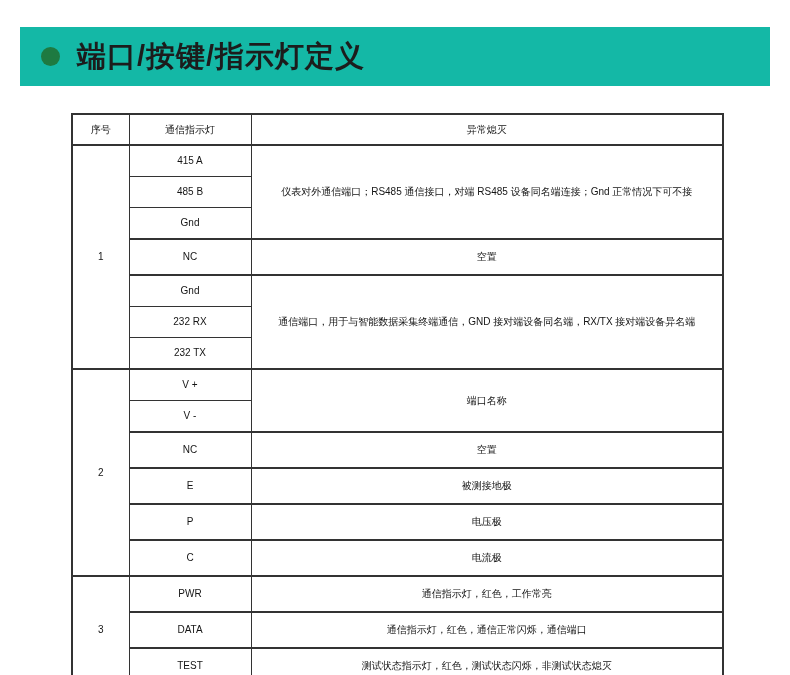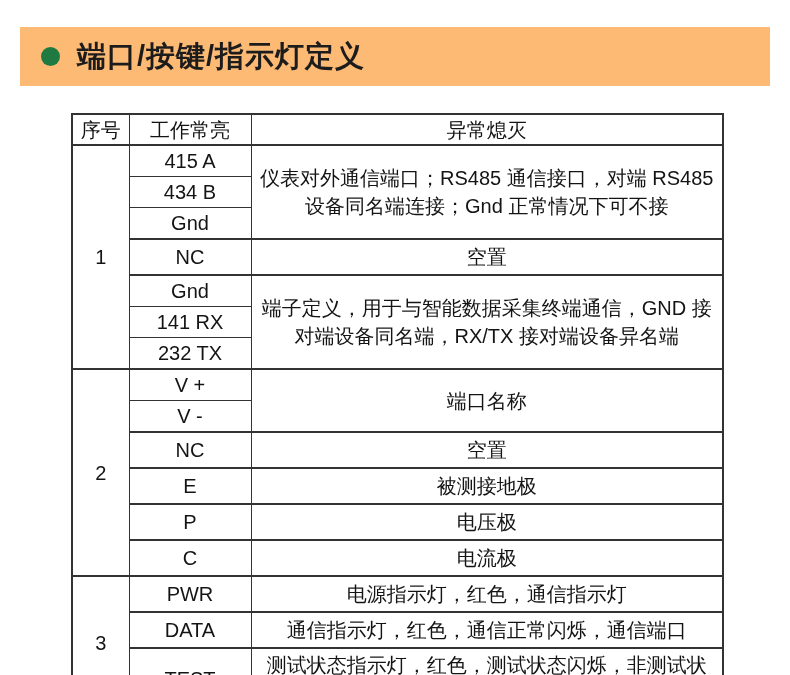--- a/index.html
+++ b/index.html
@@ -25,7 +25,7 @@
     top: 27px;
     width: 750px;
     height: 59px;
-    background: #fdba74;
+    background: #14b8a6;
     display: flex;
     align-items: center;
   }

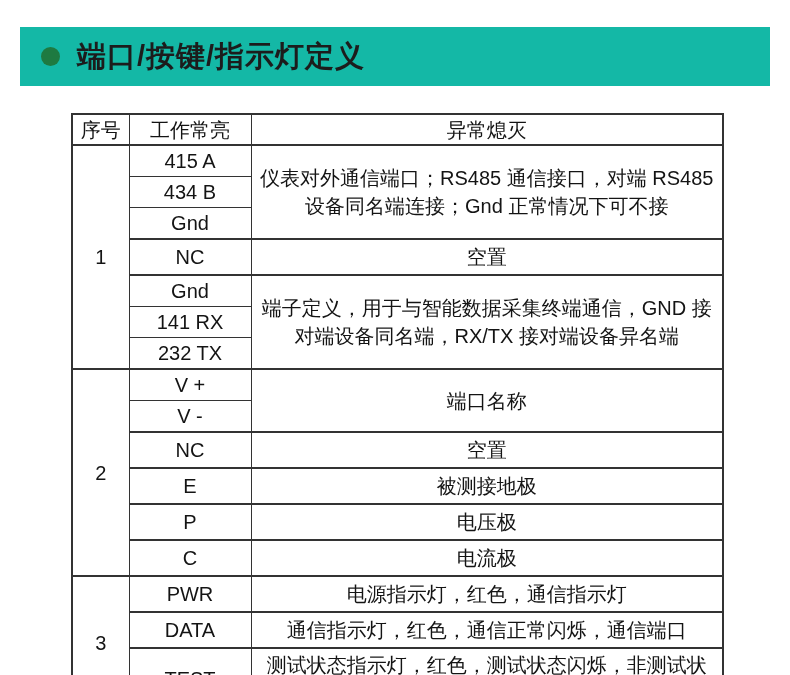--- a/index.html
+++ b/index.html
@@ -63,7 +63,7 @@
     border: 1px solid #333333;
     height: 30px;
     padding: 0;
-    font-size: 20px;
+    font-size: 10px;
     font-weight: normal;
     text-align: center;
     vertical-align: middle;

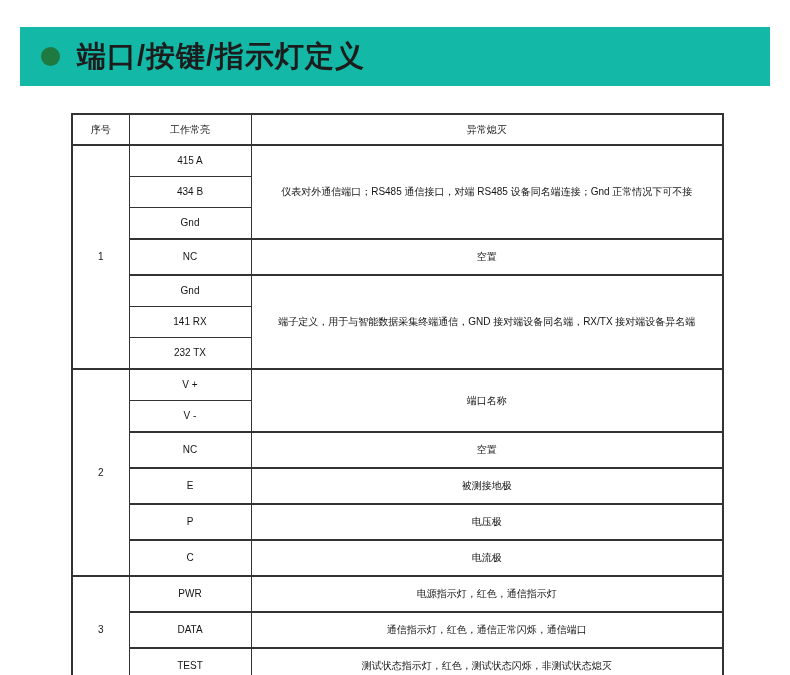--- a/index.html
+++ b/index.html
@@ -98,7 +98,7 @@
     <thead>
       <tr>
         <th class="rb">序号</th>
-        <th class="rb">工作常亮</th>
+        <th class="rb">通信指示灯</th>
         <th class="rb">异常熄灭</th>
       </tr>
     </thead>

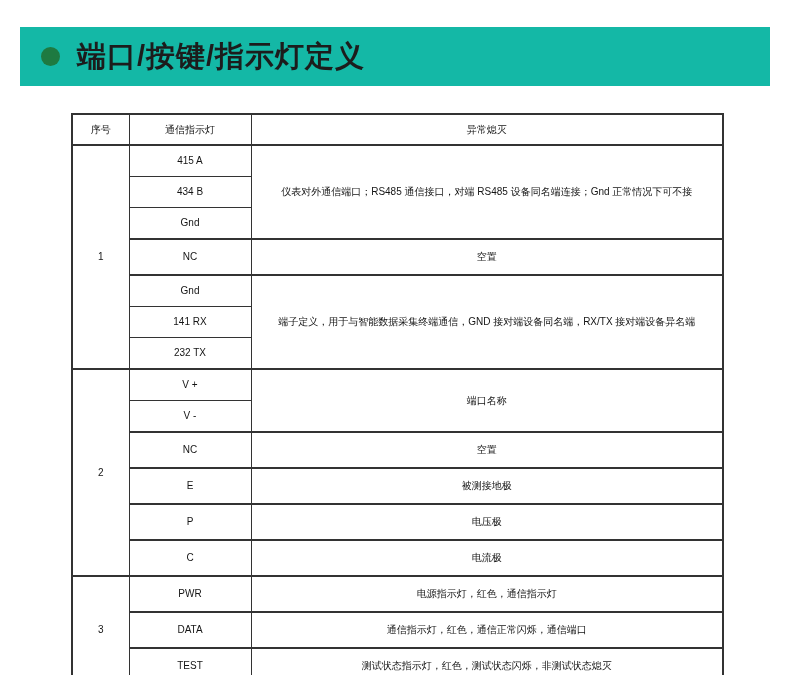--- a/index.html
+++ b/index.html
@@ -110,7 +110,7 @@
         <td class="def rb" rowspan="3">仪表对外通信端口；RS485 通信接口，对端 RS485 设备同名端连接；Gnd 正常情况下可不接</td>
       </tr>
       <tr>
-        <td class="port">434 B</td>
+        <td class="port">485 B</td>
       </tr>
       <tr>
         <td class="port rb">Gnd</td>

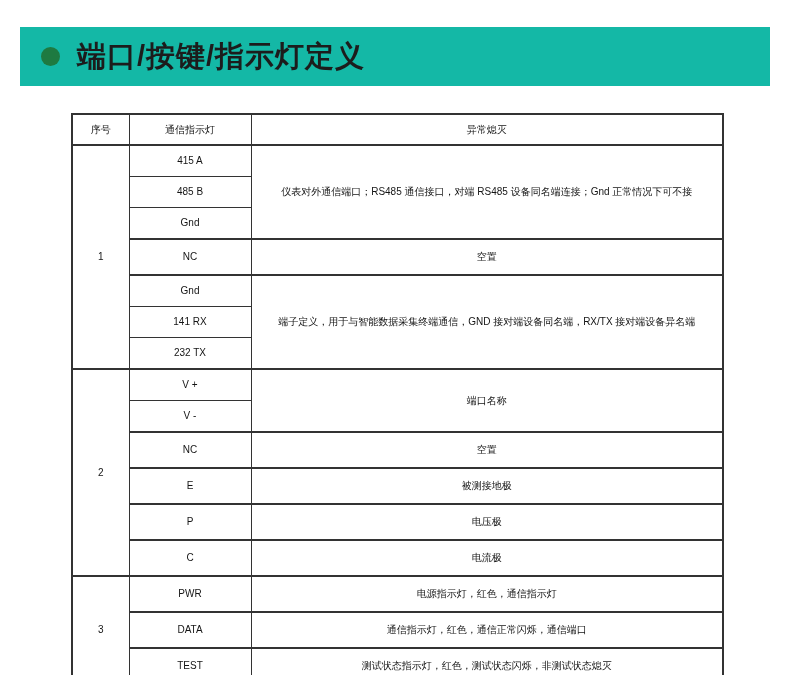--- a/index.html
+++ b/index.html
@@ -124,7 +124,7 @@
         <td class="def rb" rowspan="3">端子定义，用于与智能数据采集终端通信，GND 接对端设备同名端，RX/TX 接对端设备异名端</td>
       </tr>
       <tr>
-        <td class="port">141 RX</td>
+        <td class="port">232 RX</td>
       </tr>
       <tr>
         <td class="port rb">232 TX</td>

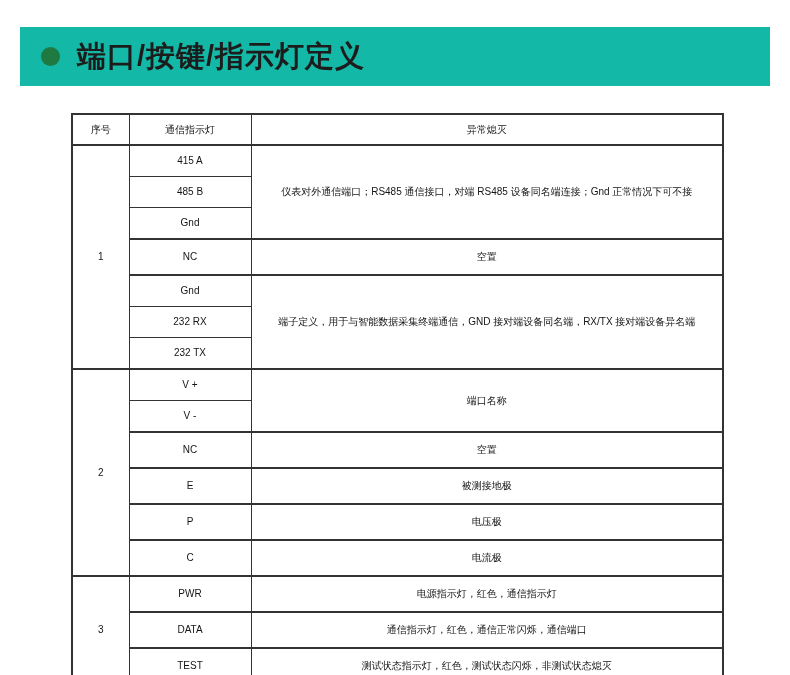--- a/index.html
+++ b/index.html
@@ -121,7 +121,7 @@
       </tr>
       <tr>
         <td class="port">Gnd</td>
-        <td class="def rb" rowspan="3">端子定义，用于与智能数据采集终端通信，GND 接对端设备同名端，RX/TX 接对端设备异名端</td>
+        <td class="def rb" rowspan="3">通信端口，用于与智能数据采集终端通信，GND 接对端设备同名端，RX/TX 接对端设备异名端</td>
       </tr>
       <tr>
         <td class="port">232 RX</td>

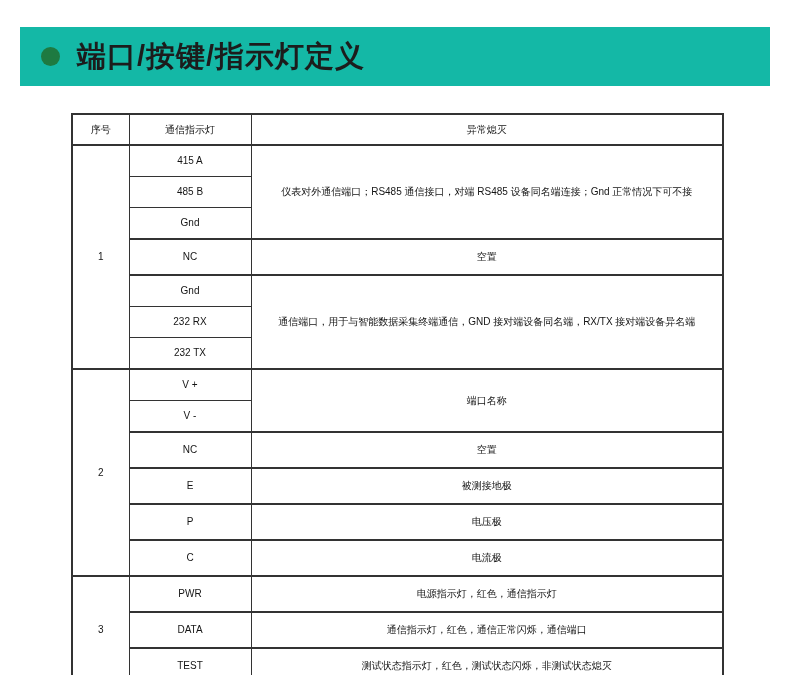--- a/index.html
+++ b/index.html
@@ -158,7 +158,7 @@
       <tr>
         <td class="serial rb" rowspan="3">3</td>
         <td class="port rb">PWR</td>
-        <td class="def rb">电源指示灯，红色，通信指示灯</td>
+        <td class="def rb">通信指示灯，红色，工作常亮</td>
       </tr>
       <tr>
         <td class="port rb">DATA</td>

